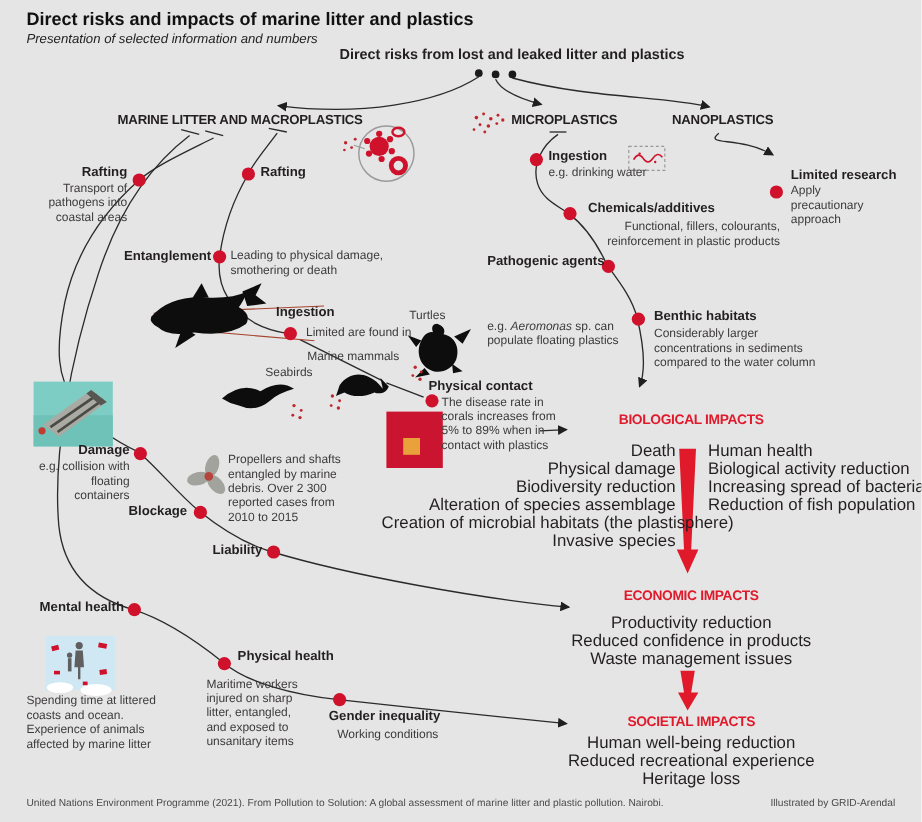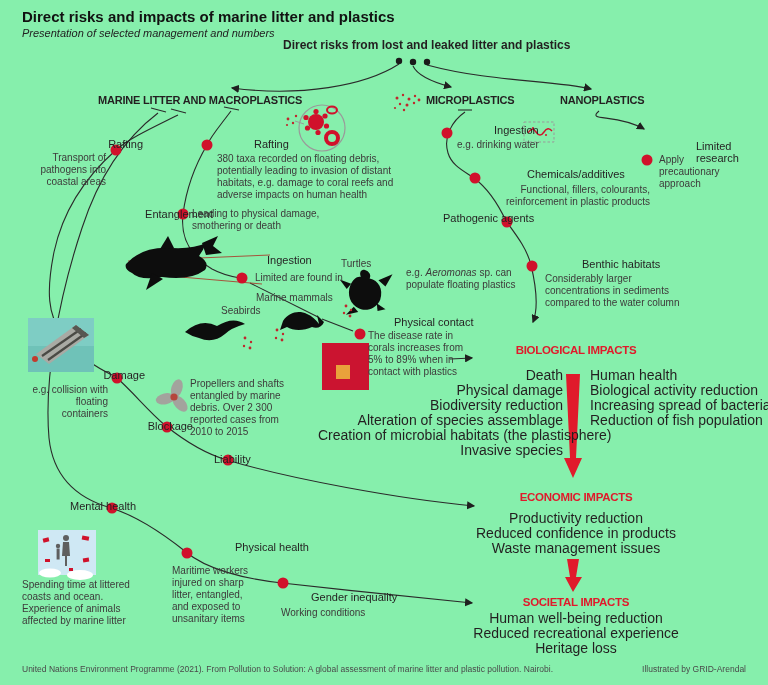--- a/index.html
+++ b/index.html
@@ -3,7 +3,7 @@
 <meta charset="utf-8">
 <style>
   html,body{margin:0;padding:0;background:#fff;}
-  .canvas{position:relative;width:768px;height:685px;background:#86efac;
+  .canvas{position:relative;width:768px;height:685px;background:#e5e5e5;
           font-family:"Liberation Sans",sans-serif;color:#231f20;overflow:hidden;}
   .abs{position:absolute;}
   svg.layer{position:absolute;left:0;top:0;}

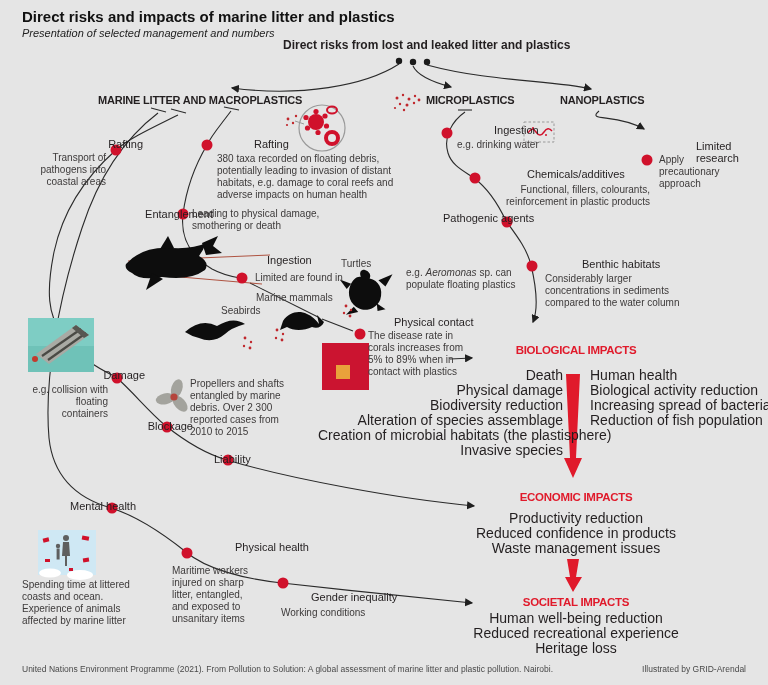--- a/index.html
+++ b/index.html
@@ -214,7 +214,7 @@
   </svg>
 
   <div class="abs t-title" style="left:22px;top:8px;">Direct risks and impacts of marine litter and plastics</div>
-  <div class="abs t-sub" style="left:22px;top:27px;">Presentation of selected management and numbers</div>
+  <div class="abs t-sub" style="left:22px;top:27px;">Presentation of selected information and numbers</div>
 
   <div class="abs t-root" style="left:283px;top:38px;">Direct risks from lost and leaked litter and plastics</div>
 

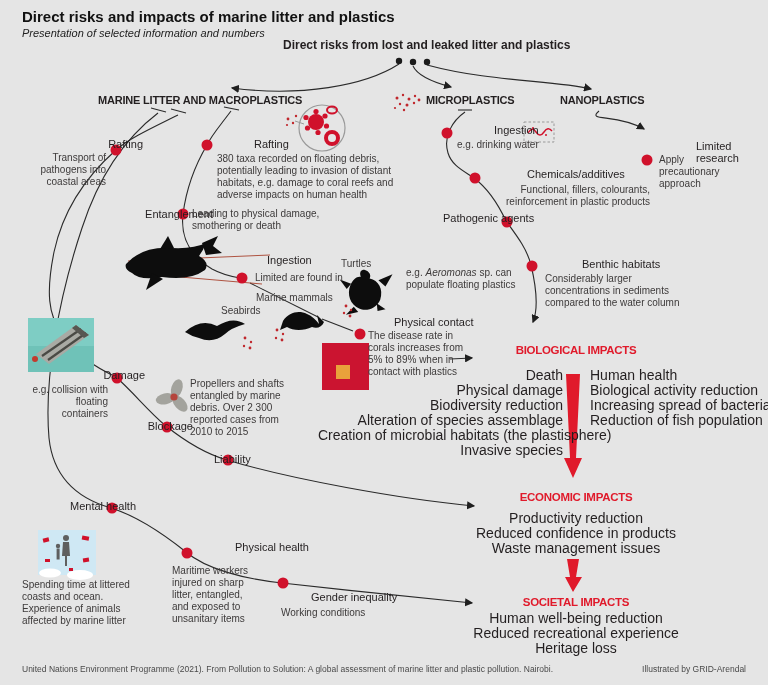--- a/index.html
+++ b/index.html
@@ -11,7 +11,7 @@
   .t-sub{font-size:11px;font-style:italic;color:#222;}
   .t-root{font-size:12px;font-weight:bold;}
   .t-branch{font-size:11px;font-weight:bold;letter-spacing:-0.2px;}
-  .n-label{font-size:11px;font-weight:normal;line-height:12px;margin-left:37px;}
+  .n-label{font-size:11px;font-weight:bold;line-height:12px;}
   .n-desc{font-size:10px;line-height:12px;color:#3d3a3a;}
   .ra{text-align:right;}
   .imp-title{font-size:11.5px;font-weight:bold;color:#e01a2b;text-align:center;letter-spacing:-0.3px;}

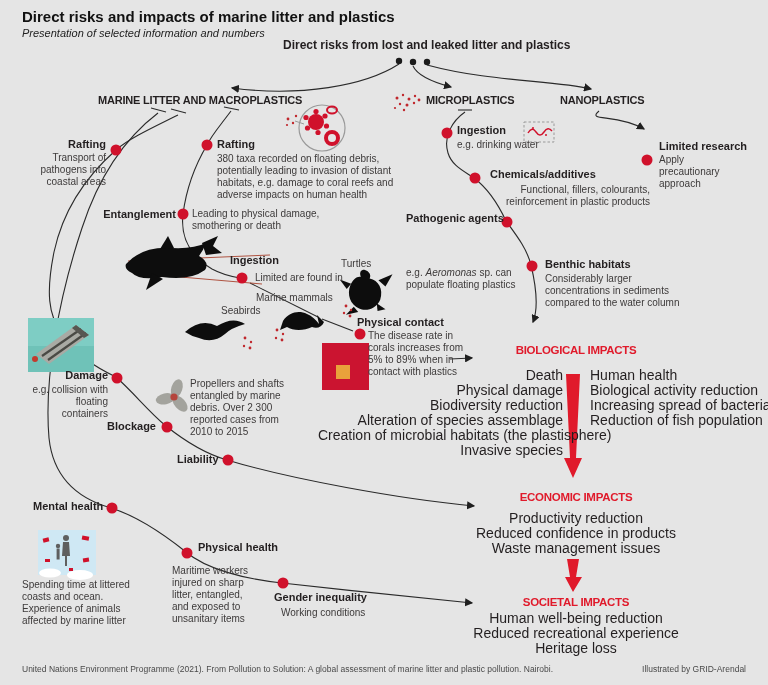--- a/index.html
+++ b/index.html
@@ -226,7 +226,6 @@
   <div class="abs n-desc ra" style="left:18px;top:152px;width:88px;">Transport of pathogens into coastal areas</div>
 
   <div class="abs n-label" style="left:217px;top:138px;">Rafting</div>
-  <div class="abs n-desc" style="left:217px;top:153px;width:178px;">380 taxa recorded on floating debris, potentially leading to invasion of distant habitats, e.g. damage to coral reefs and adverse impacts on human health</div>
 
   <div class="abs n-label ra" style="left:93px;top:208px;width:83px;">Entanglement</div>
   <div class="abs n-desc" style="left:192px;top:208px;width:150px;">Leading to physical damage, smothering or death</div>

